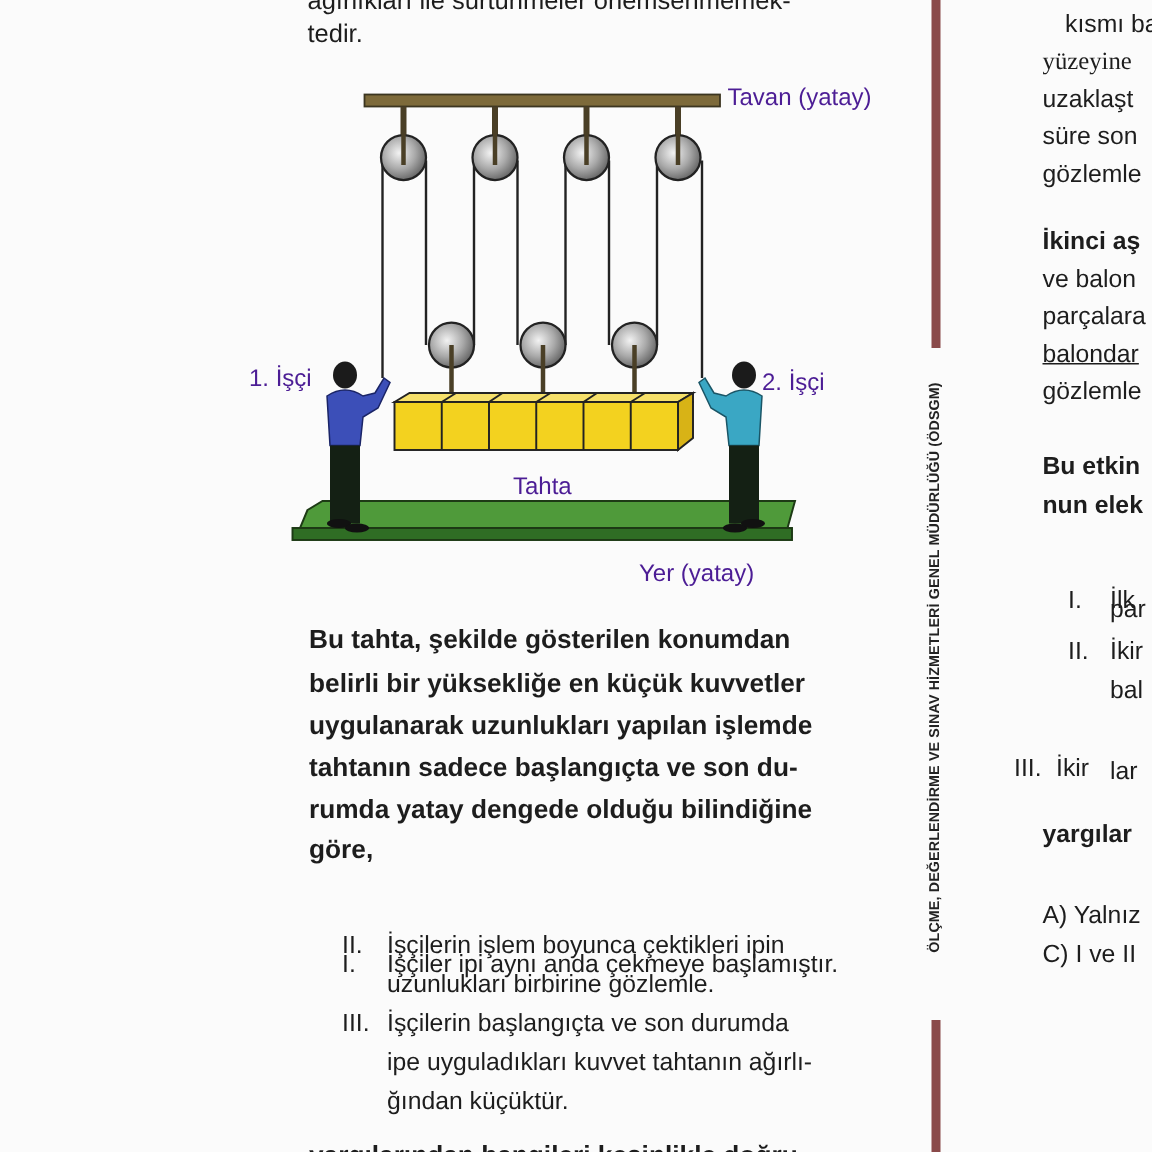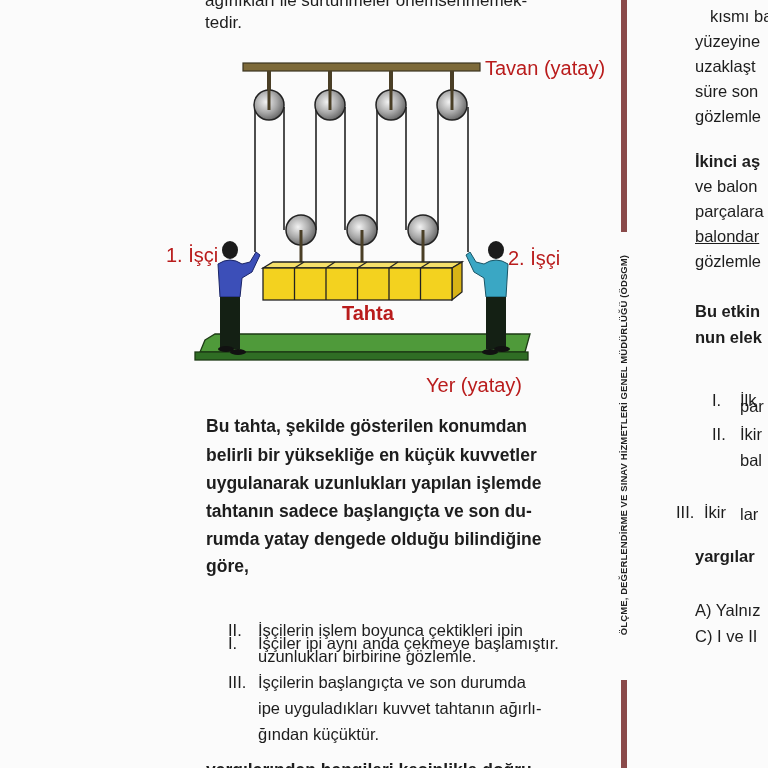--- a/index.html
+++ b/index.html
@@ -166,7 +166,7 @@
 <div id="side-text" class="abs">ÖLÇME, DEĞERLENDİRME VE SINAV HİZMETLERİ GENEL MÜDÜRLÜĞÜ  (ÖDSGM)</div>
 
 <div class="abs right-txt" style="top:4px;margin-left:15px;">kısmı ba</div>
-<div class="abs right-txt" style="top:29px;">yüzeyine</div>
+<div class="abs right-txt" style="top:29px;font-family:Liberation Serif, serif;">yüzeyine</div>
 <div class="abs right-txt" style="top:54px;">uzaklaşt</div>
 <div class="abs right-txt" style="top:79px;">süre son</div>
 <div class="abs right-txt" style="top:104px;">gözlemle</div>

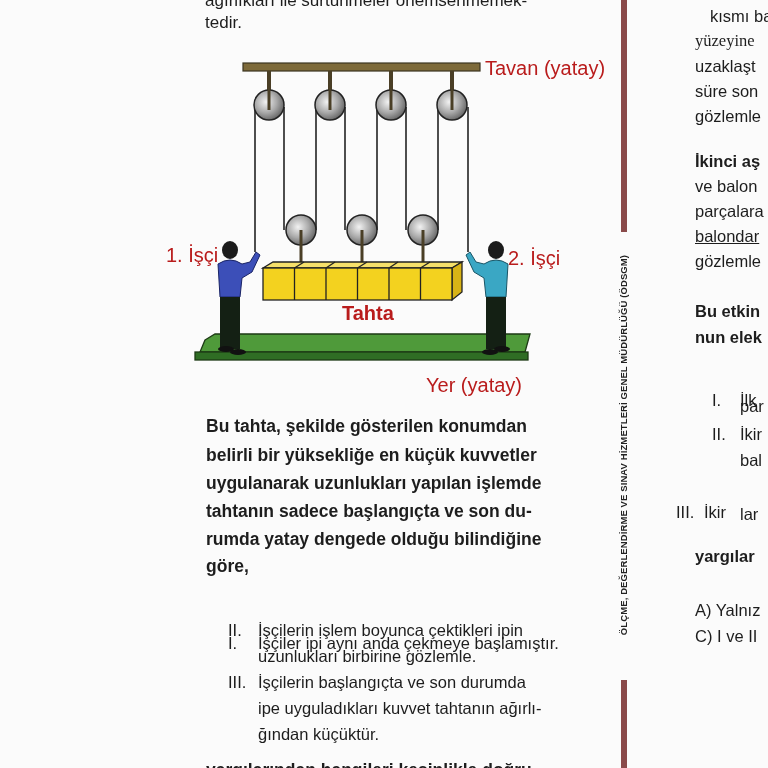--- a/index.html
+++ b/index.html
@@ -17,7 +17,7 @@
 
   
   #figure { position:absolute; left:160px; top:52px; width:450px; height:350px; }
-  .fig-label { position:absolute; font-size:20px; white-space:nowrap; color:#b91c1c; }
+  .fig-label { position:absolute; font-size:16px; white-space:nowrap; color:#4c1d95; }
 
   
   .q-line { left:206px; font-size:17.5px; font-weight:bold; line-height:26px; }

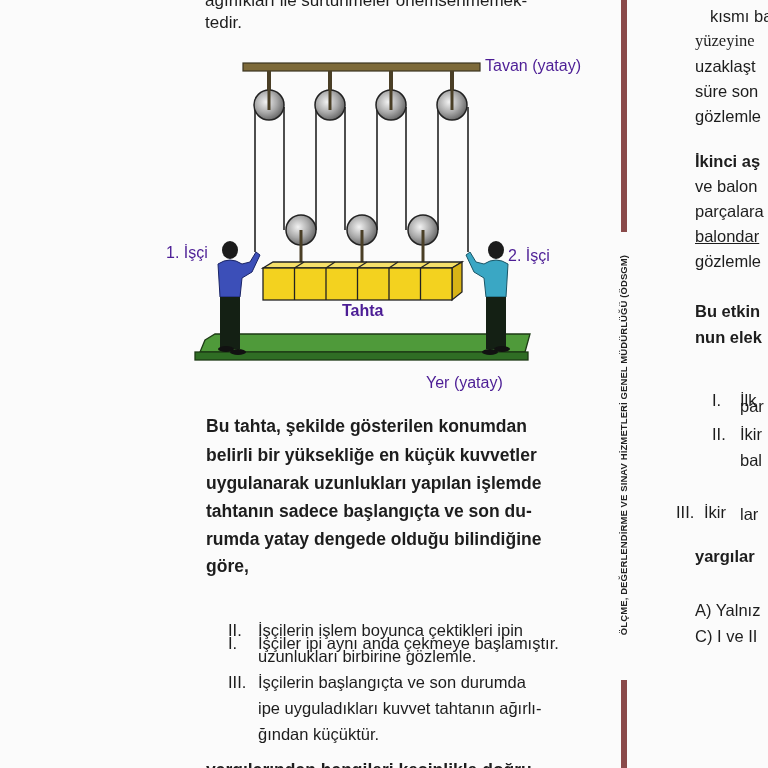--- a/index.html
+++ b/index.html
@@ -135,7 +135,7 @@
   <div class="fig-label" style="left:325px; top:5px;">Tavan (yatay)</div>
   <div class="fig-label" style="left:6px; top:192px;">1. İşçi</div>
   <div class="fig-label" style="left:348px; top:195px;">2. İşçi</div>
-  <div class="fig-label" style="left:182px; top:250px;font-weight:bold;">Tahta</div>
+  <div class="fig-label" style="left:182px; top:264px;">Tahta</div>
   <div class="fig-label" style="left:266px; top:322px;">Yer (yatay)</div>
 </div>
 

